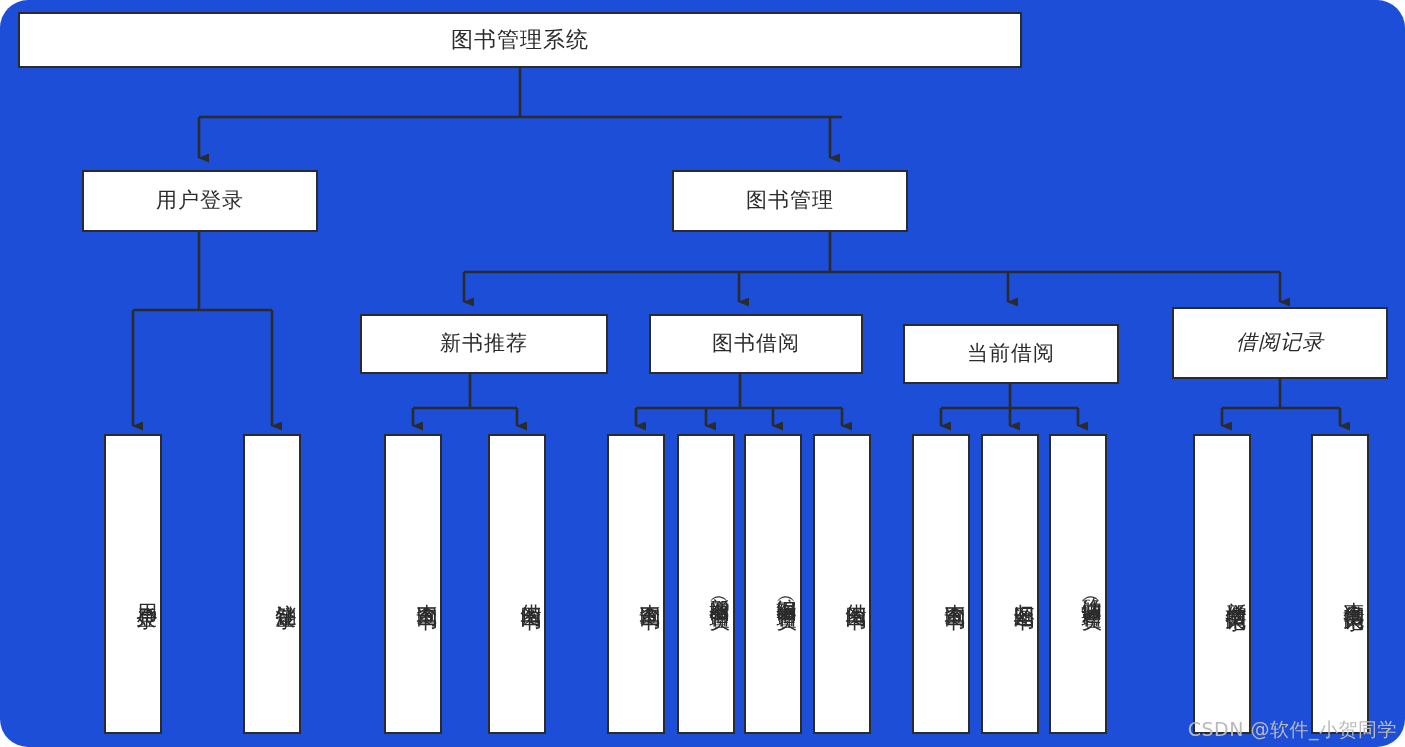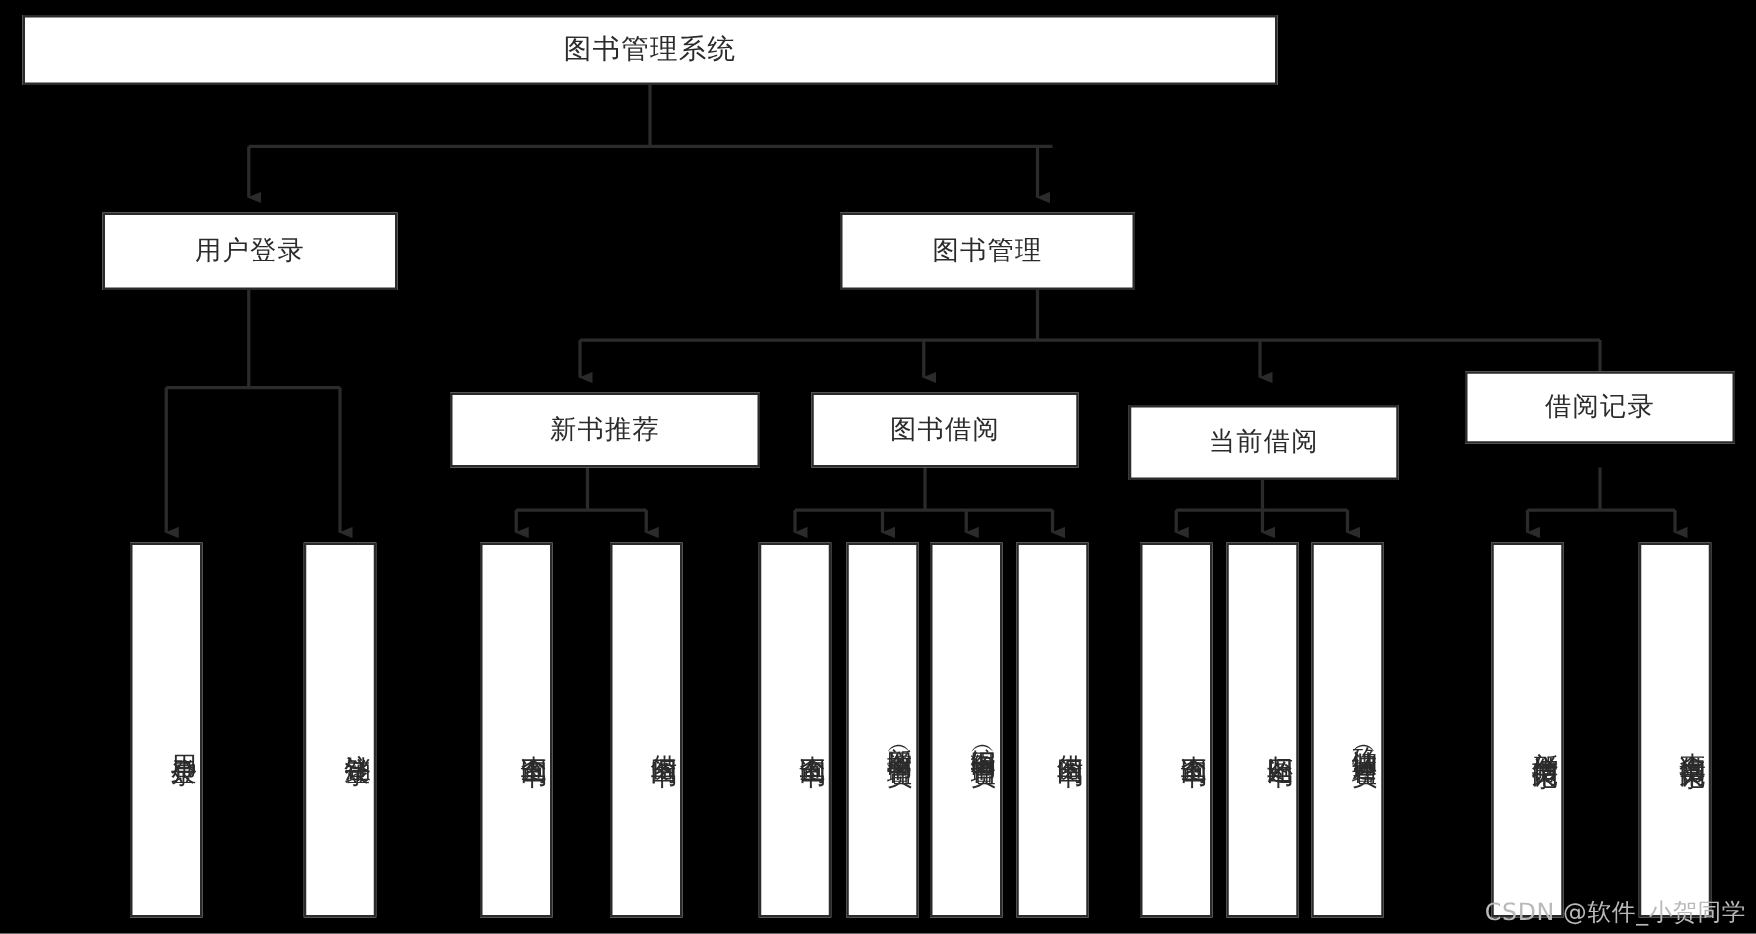--- a/index.html
+++ b/index.html
@@ -4,7 +4,7 @@
 <style>
   html,body{margin:0;padding:0;background:#ffffff;}
   body{font-family:"DejaVu Sans","Liberation Sans",sans-serif;}
-  #canvas{position:relative;width:1405px;height:747px;background:#000000;overflow:hidden;}
+  #canvas{position:relative;width:1405px;height:747px;background:#1d4ed8;overflow:hidden;border-radius:28px;}
   svg.connectors{position:absolute;left:0;top:0;width:1405px;height:747px;pointer-events:none;}
 
   .node{position:absolute;box-sizing:border-box;background:#ffffff;

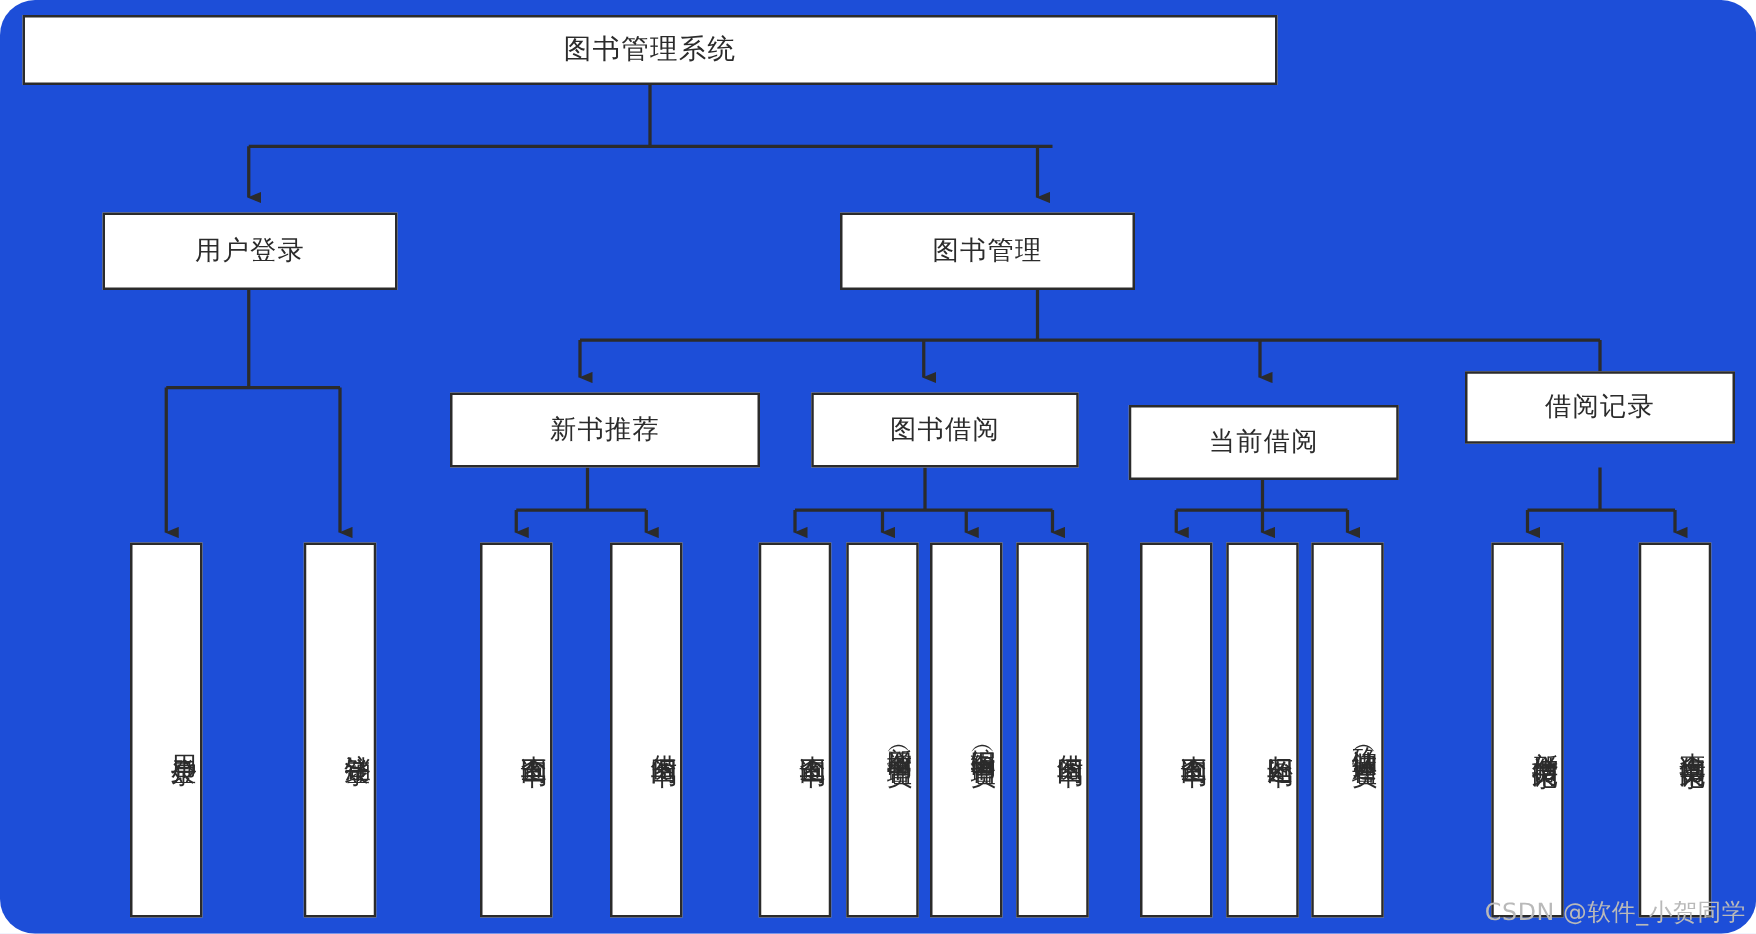--- a/index.html
+++ b/index.html
@@ -85,7 +85,7 @@
   <div class="node h" style="left:360px;top:314px;width:248px;height:60px;">新书推荐</div>
   <div class="node h" style="left:634px;top:314px;width:214px;height:60px;margin-left:15px;">图书借阅</div>
   <div class="node h" style="left:903px;top:314px;width:216px;height:60px;margin-top:10px;">当前借阅</div>
-  <div class="node h" style="left:1172px;top:297px;width:216px;height:58px;">借阅记录</div>
+  <div class="node h" style="left:1172px;top:307px;width:216px;height:72px;font-style:italic;">借阅记录</div>
 
   <div class="node v" style="left:104px;top:434px;width:58px;height:300px;">用户登录</div>
   <div class="node v" style="left:243px;top:434px;width:58px;height:300px;">注销登录</div>

